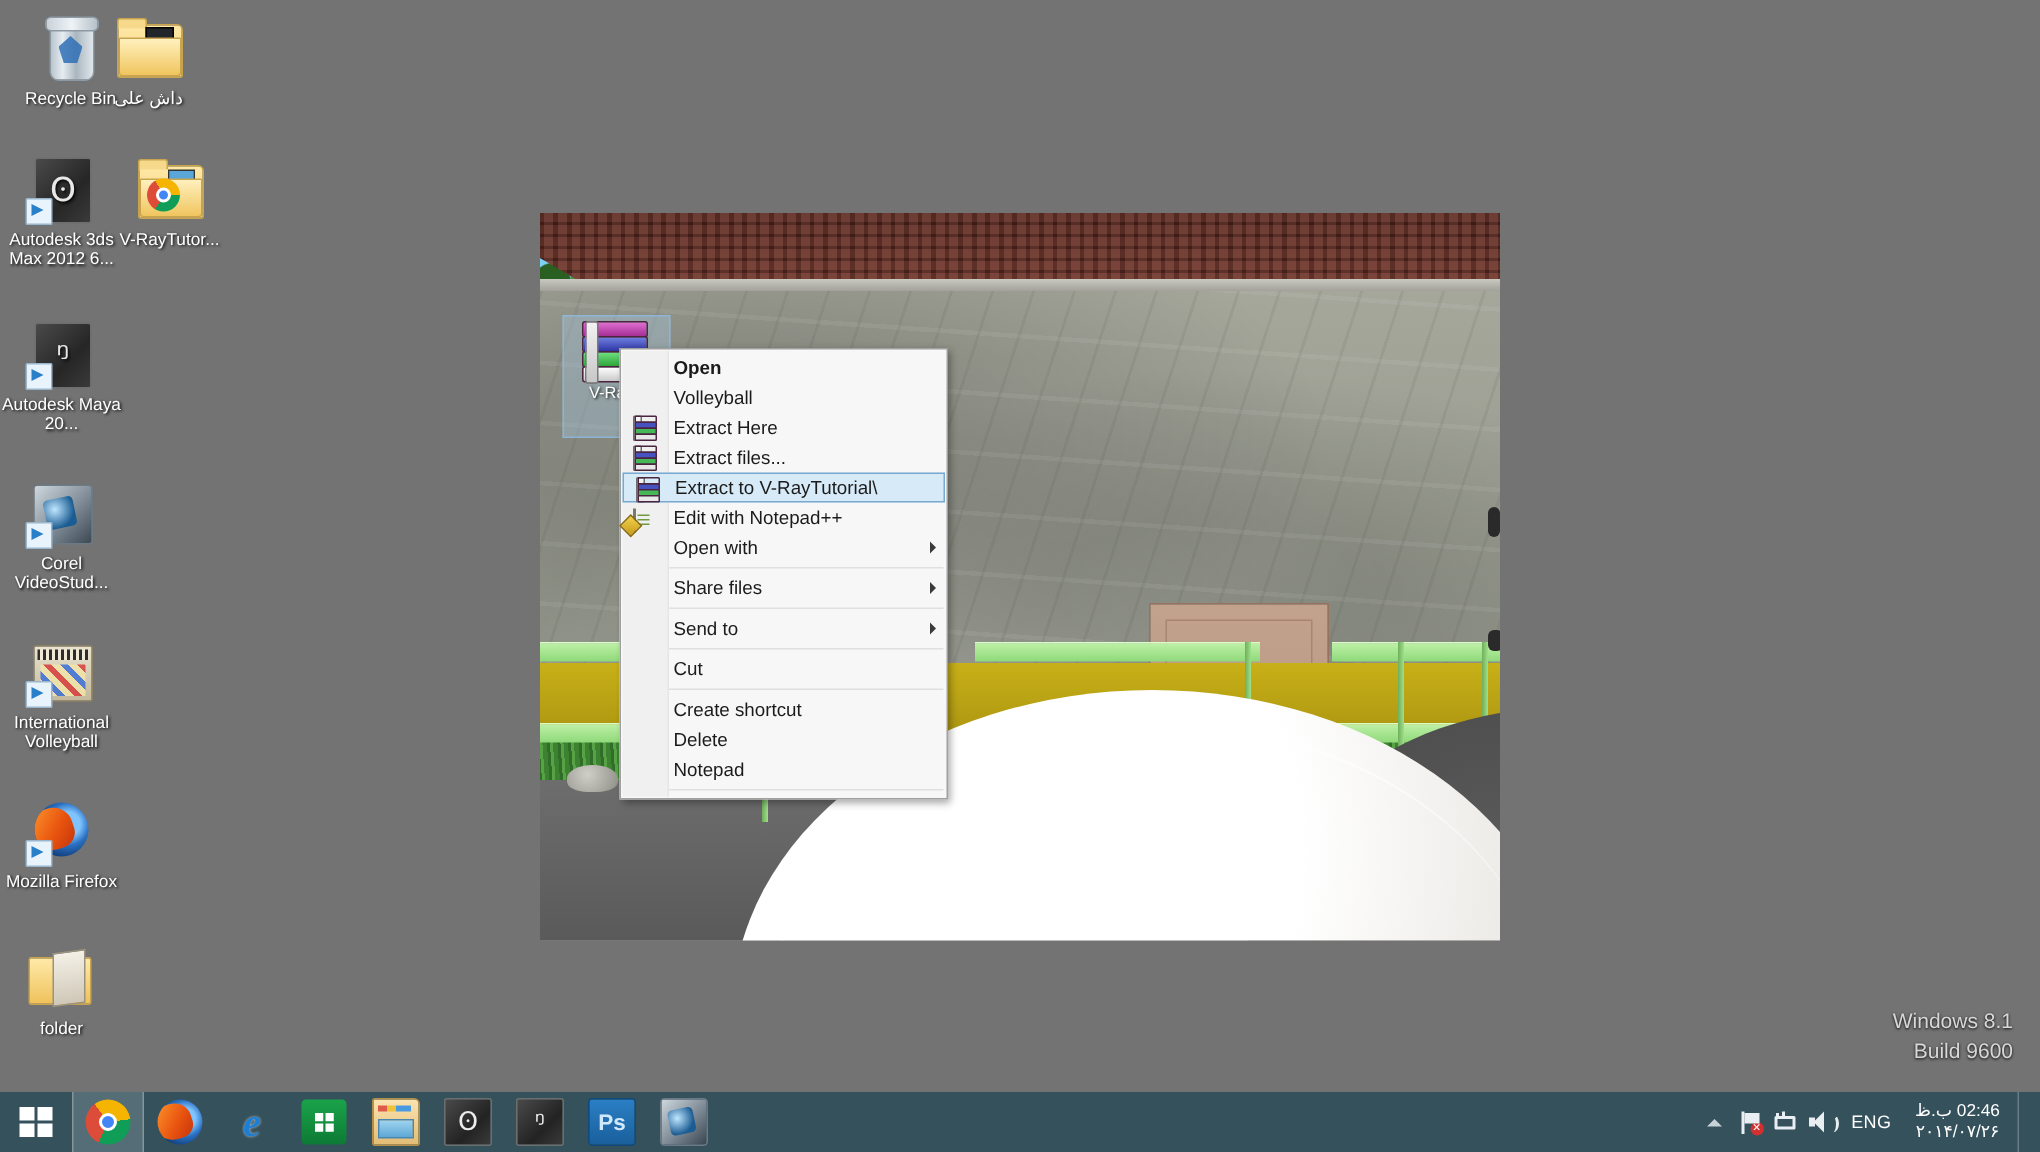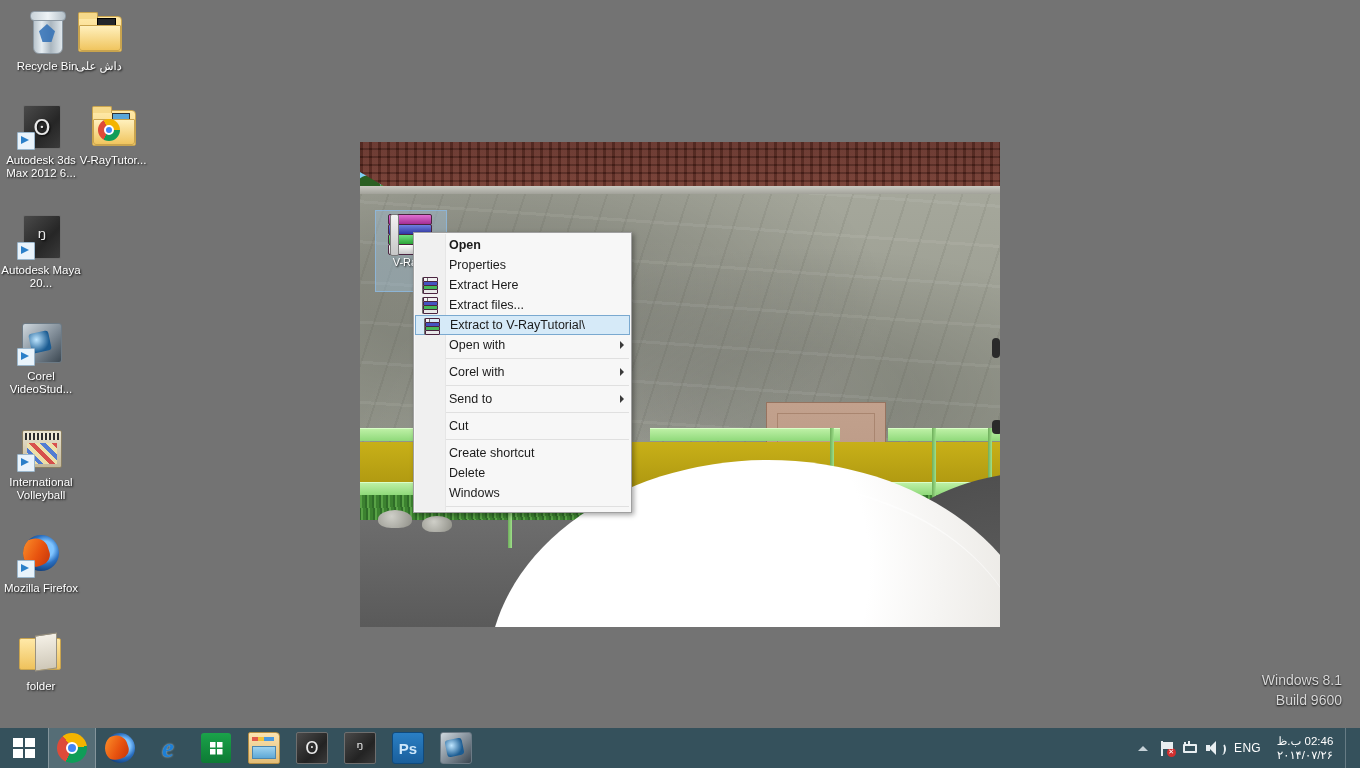--- a/index.html
+++ b/index.html
@@ -782,7 +782,7 @@
     </div>
 
     <div class="mi">
-      <span>Properties</span>
+      <span>Volleyball</span>
     </div>
 
     <div class="mi">

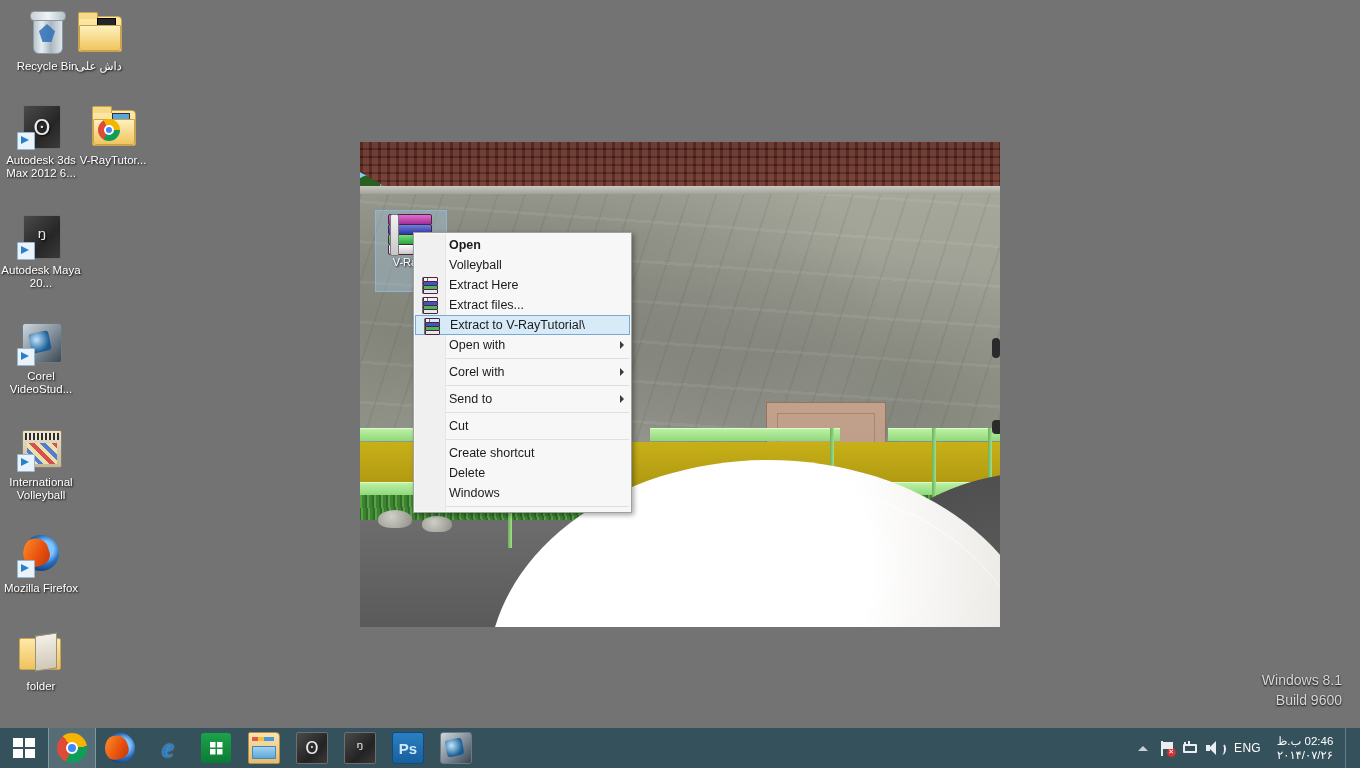--- a/index.html
+++ b/index.html
@@ -806,6 +806,12 @@
       <span>Extract to V-RayTutorial\</span>
     </div>
 
+    <div class="mi">
+      <span class="mi-icon">
+        <span class="npp"></span>
+      </span>
+      <span>Edit with Notepad++</span>
+    </div>
 
     <div class="mi">
       <span>Open with</span>

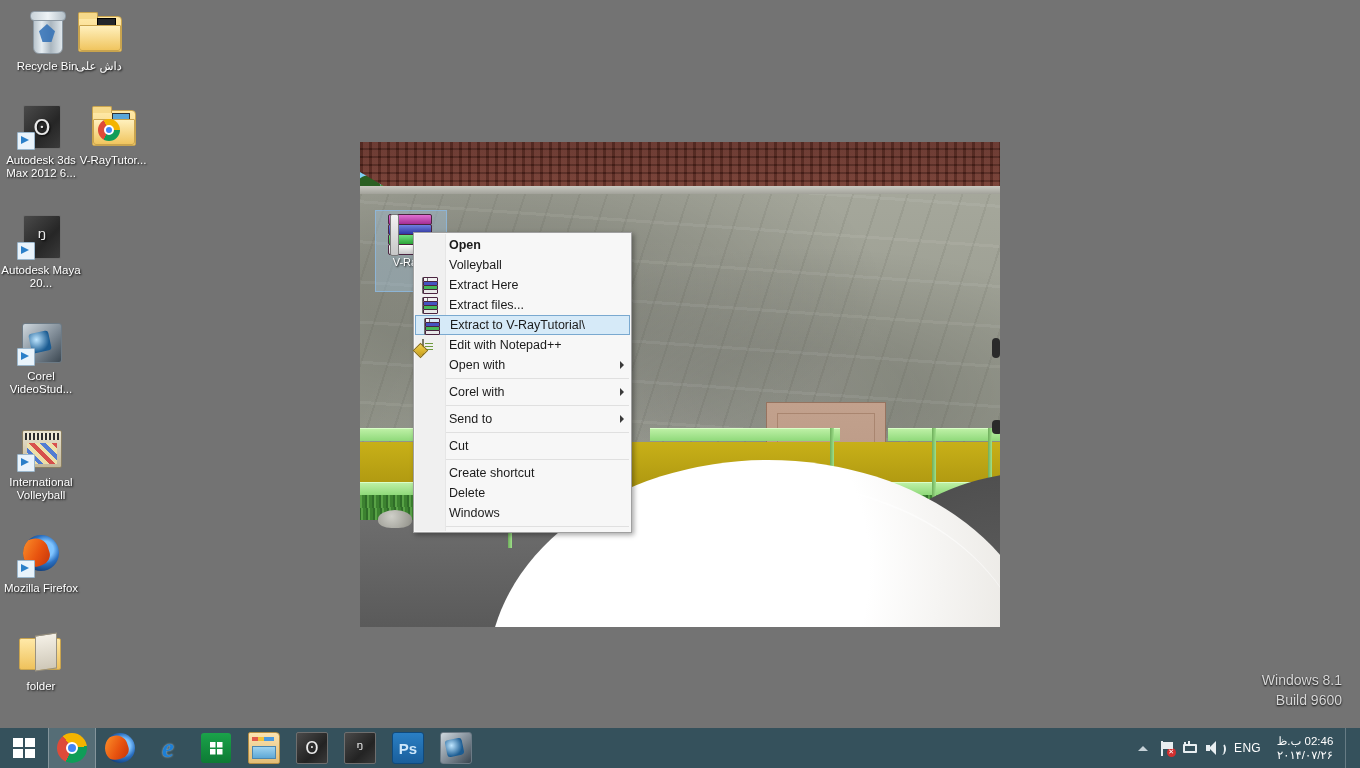--- a/index.html
+++ b/index.html
@@ -821,7 +821,7 @@
     <div class="sep"></div>
 
     <div class="mi">
-      <span>Corel with</span>
+      <span>Share files</span>
       <span class="arrow"></span>
     </div>
 

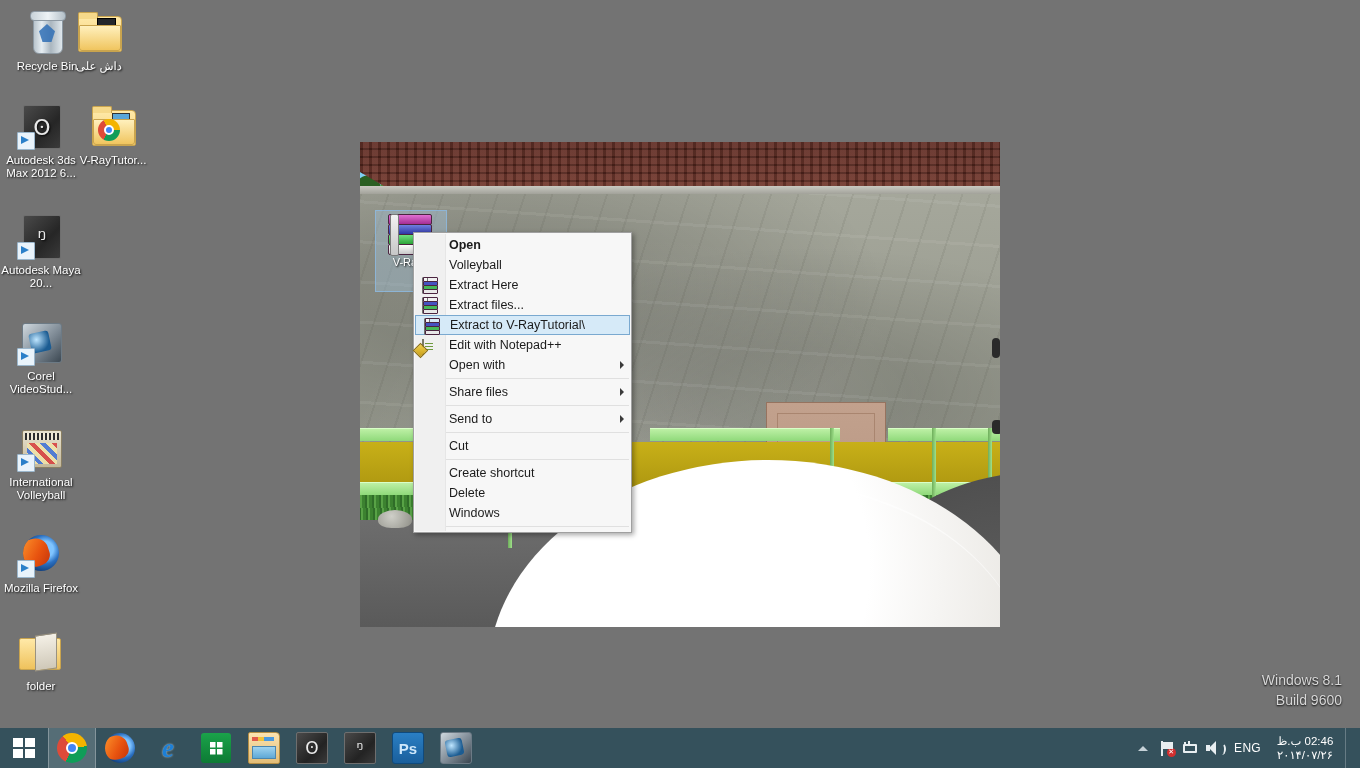--- a/index.html
+++ b/index.html
@@ -850,7 +850,7 @@
     </div>
 
     <div class="mi">
-      <span>Windows</span>
+      <span>Notepad</span>
     </div>
 
     <div class="sep"></div>

